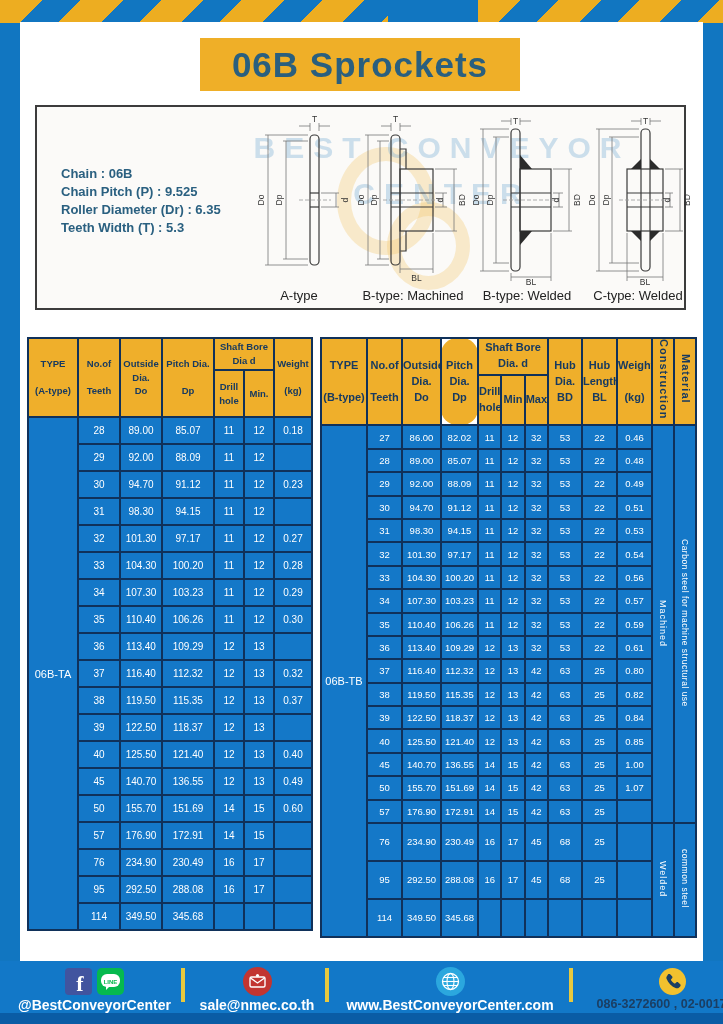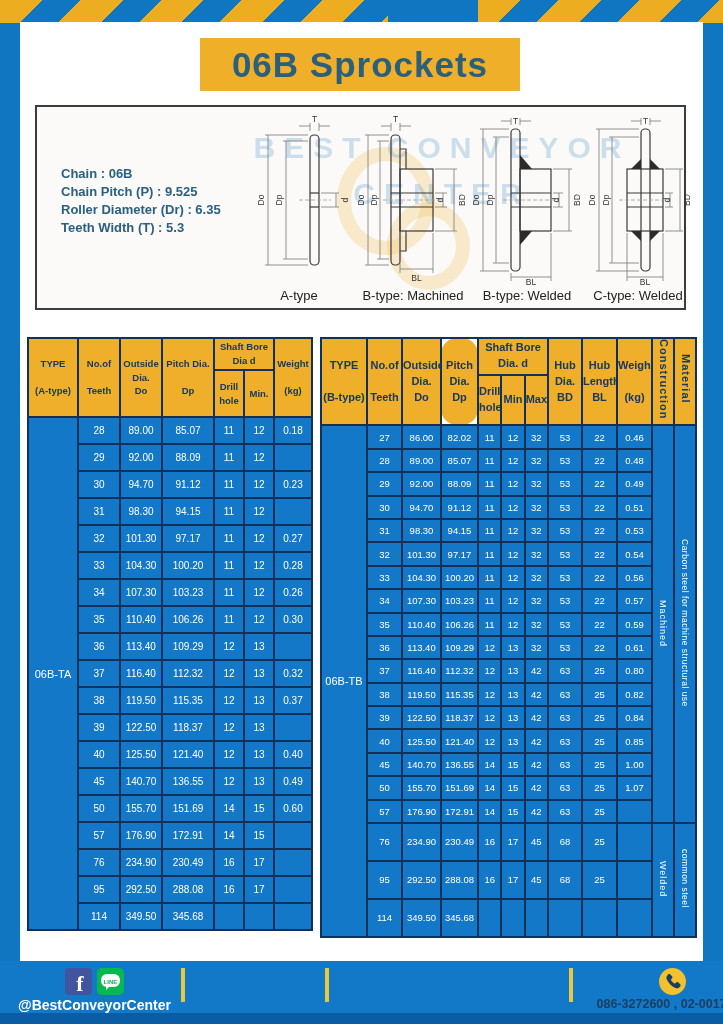--- a/index.html
+++ b/index.html
@@ -322,7 +322,7 @@
         <td>103.23</td>
         <td>11</td>
         <td>12</td>
-        <td>0.26</td>
+        <td>0.29</td>
       </tr>
       <tr>
         <td>35</td>

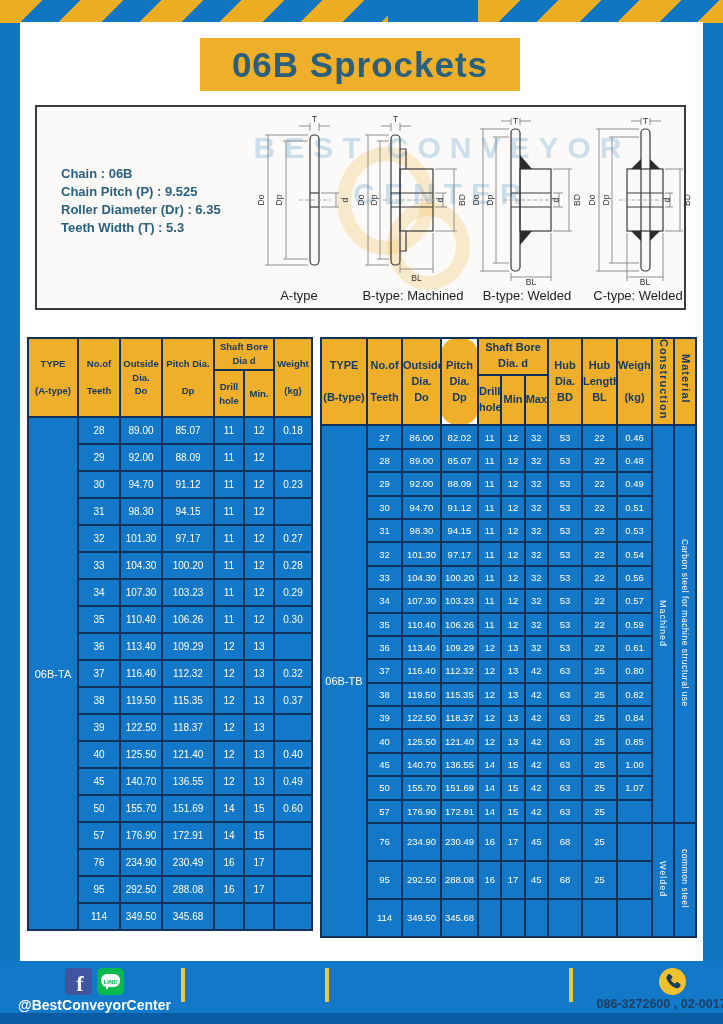--- a/index.html
+++ b/index.html
@@ -705,6 +705,17 @@
 
   <div class="f-div" style="left:181px;"></div>
 
+  <div class="f-sec" style="left:192px;width:130px;">
+    <div class="f-icons">
+      <svg width="29" height="29" viewBox="0 0 29 29">
+        <circle cx="14.5" cy="14.5" r="14.5" fill="#C23531"></circle>
+        <rect x="7" y="10" width="15" height="10" rx="1.5" fill="none" stroke="#fff" stroke-width="1.4"></rect>
+        <polyline points="7.5,11 14.5,16 21.5,11" fill="none" stroke="#fff" stroke-width="1.4"></polyline>
+        <circle cx="14.5" cy="8.5" r="1.6" fill="#fff"></circle>
+      </svg>
+    </div>
+    <div class="f-label">sale@nmec.co.th</div>
+  </div>
 
   <div class="f-div" style="left:325px;"></div>
 

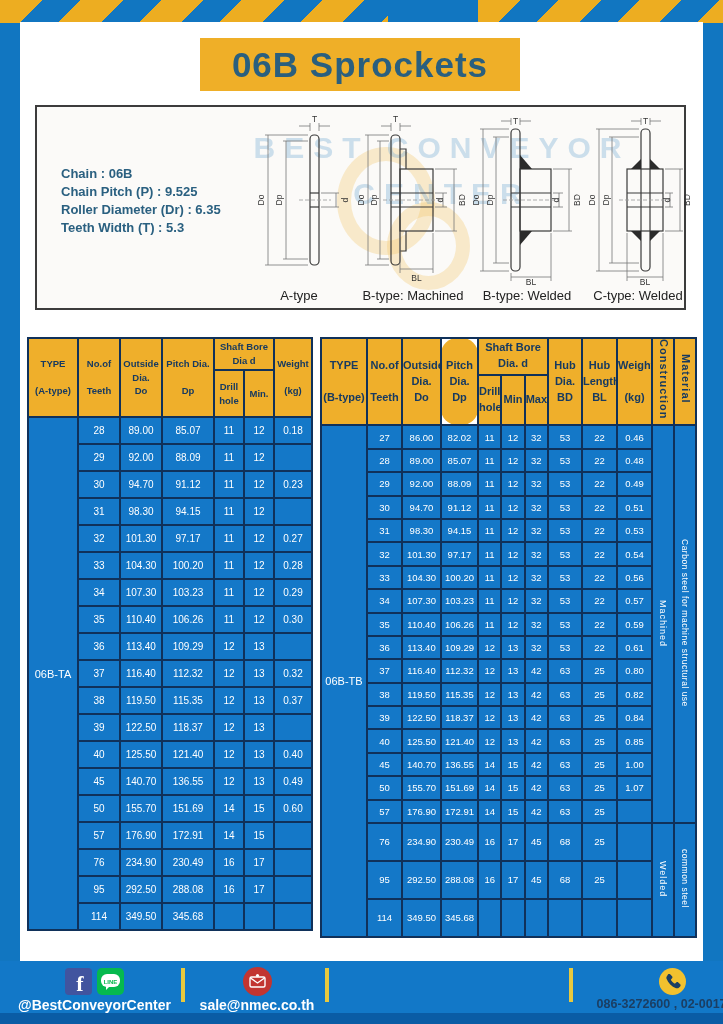--- a/index.html
+++ b/index.html
@@ -719,6 +719,19 @@
 
   <div class="f-div" style="left:325px;"></div>
 
+  <div class="f-sec" style="left:332px;width:236px;">
+    <div class="f-icons">
+      <svg width="29" height="29" viewBox="0 0 29 29">
+        <circle cx="14.5" cy="14.5" r="14.5" fill="#2BA7DE"></circle>
+        <circle cx="14.5" cy="14.5" r="8" fill="none" stroke="#fff" stroke-width="1.3"></circle>
+        <ellipse cx="14.5" cy="14.5" rx="3.5" ry="8" fill="none" stroke="#fff" stroke-width="1.1"></ellipse>
+        <line x1="6.5" y1="14.5" x2="22.5" y2="14.5" stroke="#fff" stroke-width="1.1"></line>
+        <line x1="7.6" y1="10.5" x2="21.4" y2="10.5" stroke="#fff" stroke-width="1.1"></line>
+        <line x1="7.6" y1="18.5" x2="21.4" y2="18.5" stroke="#fff" stroke-width="1.1"></line>
+      </svg>
+    </div>
+    <div class="f-label">www.BestConveyorCenter.com</div>
+  </div>
 
   <div class="f-div" style="left:569px;"></div>
 

